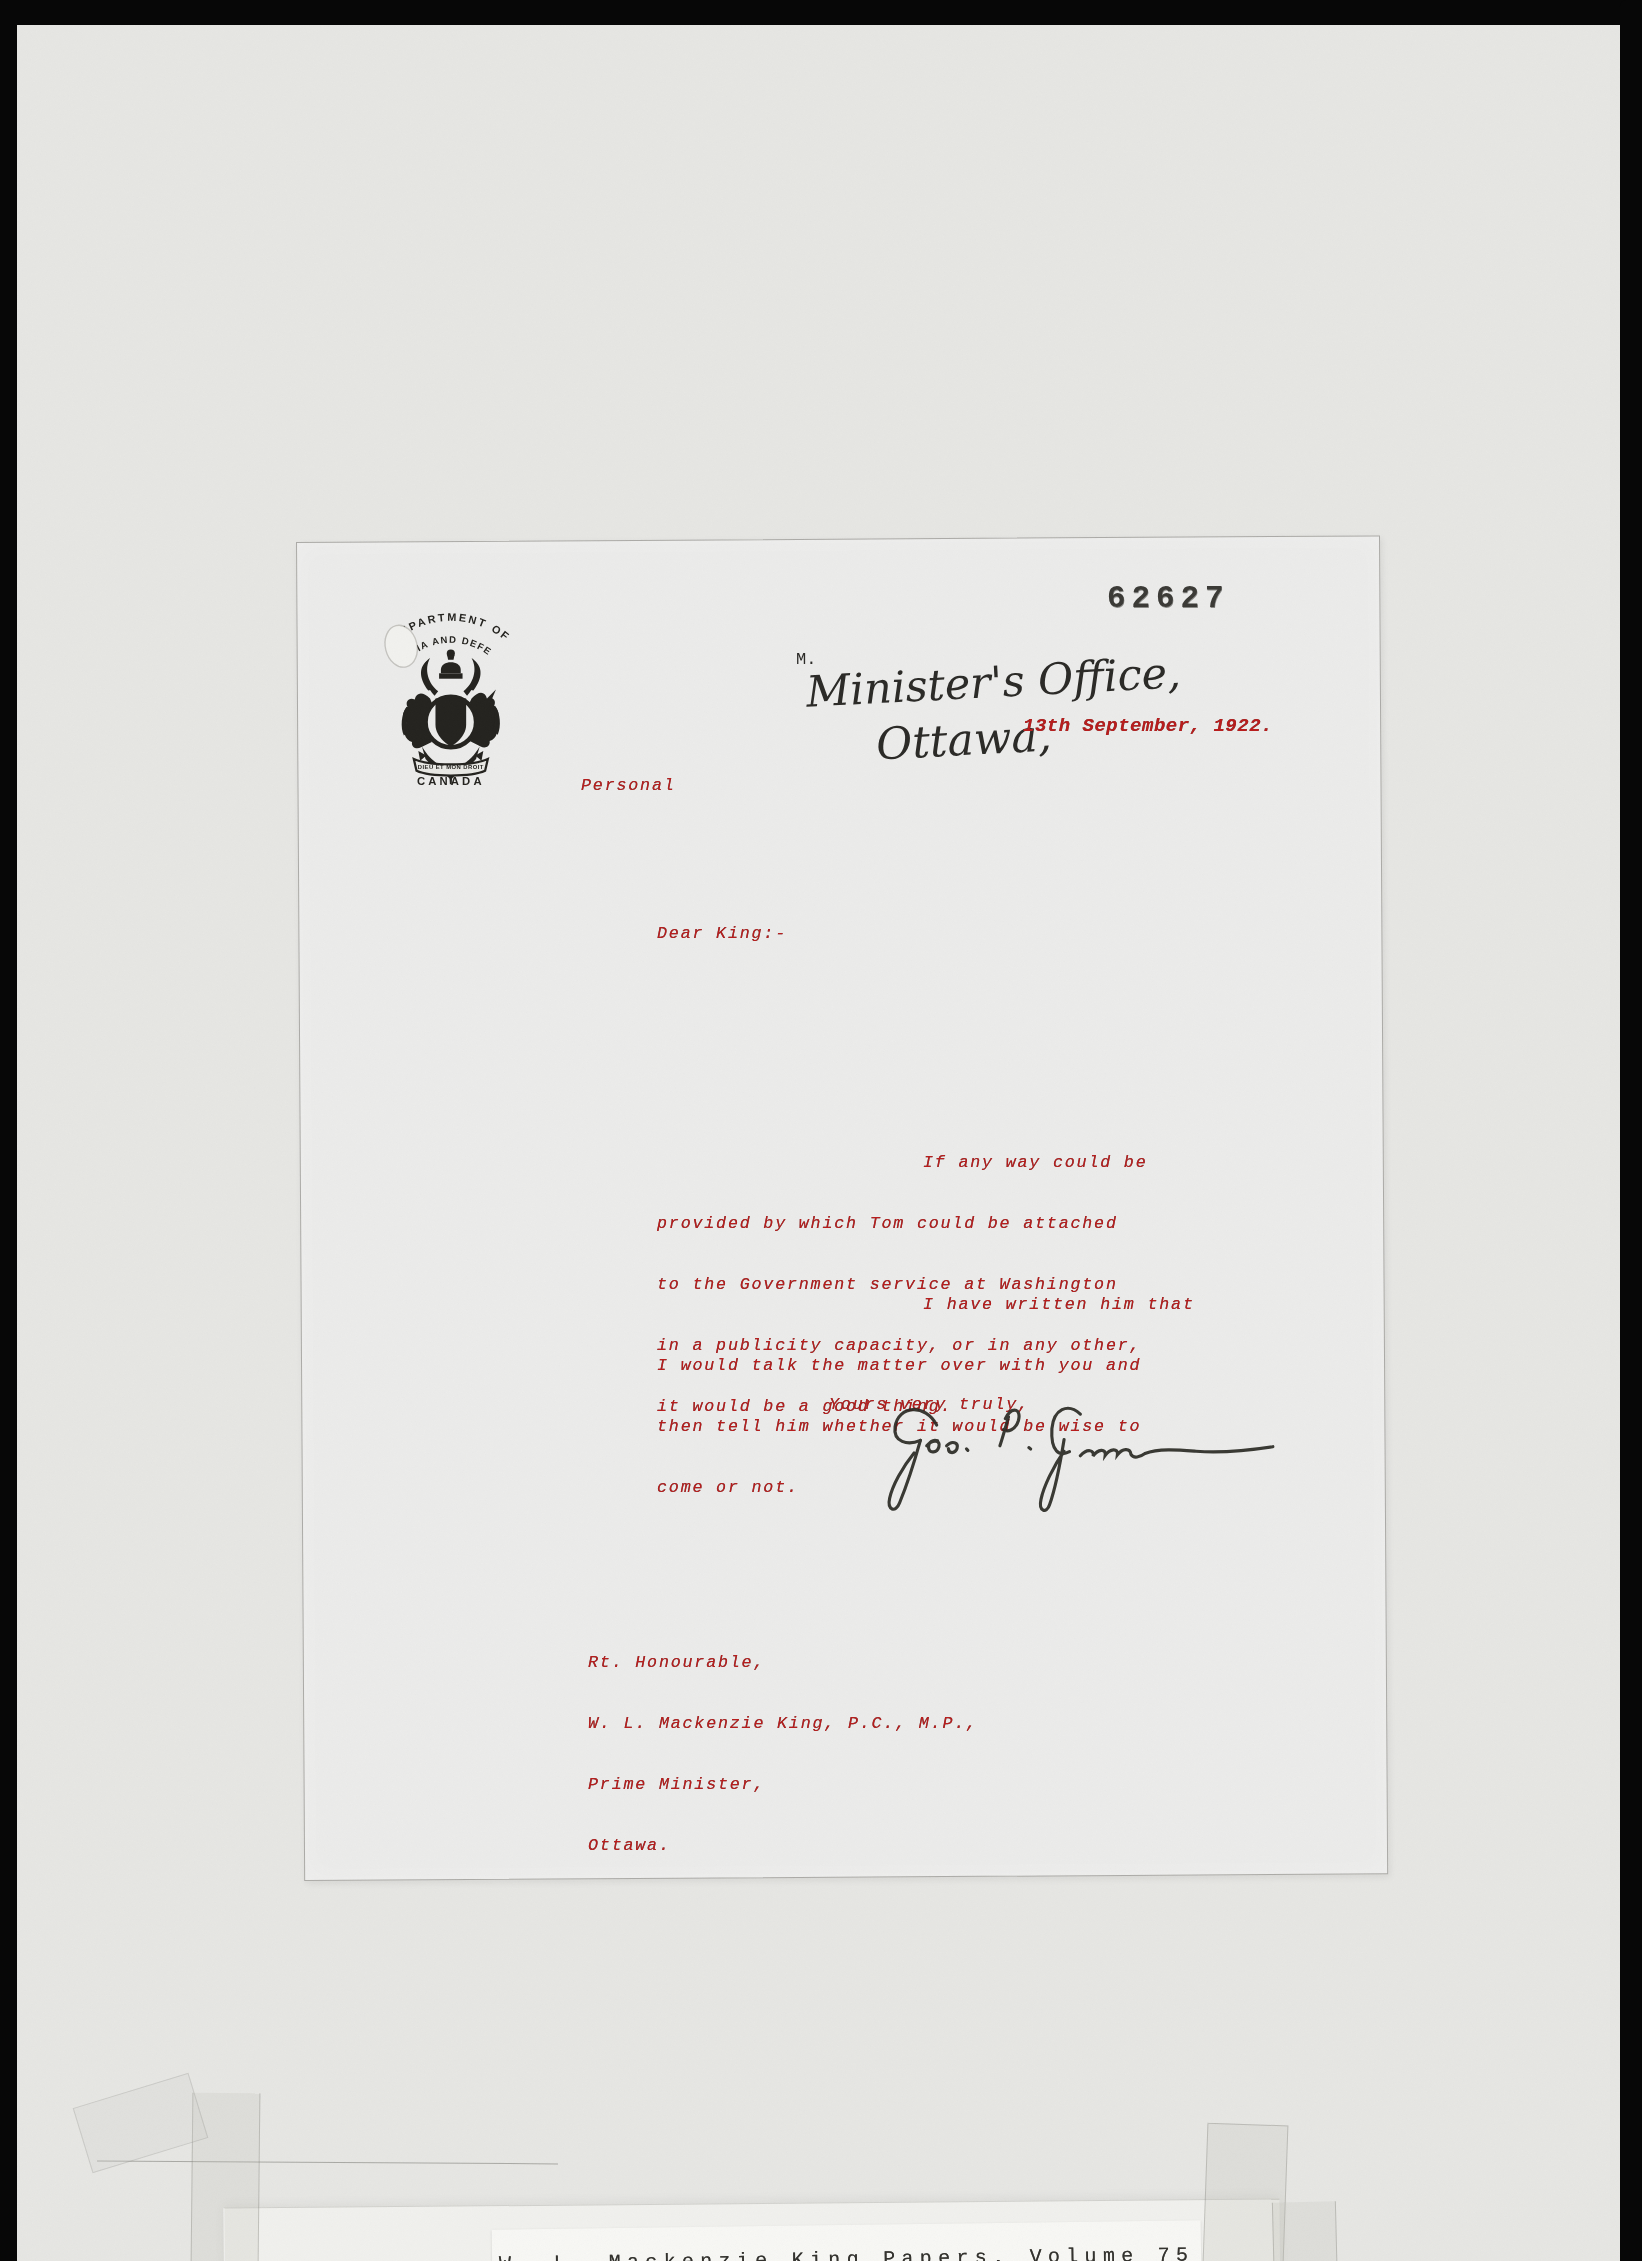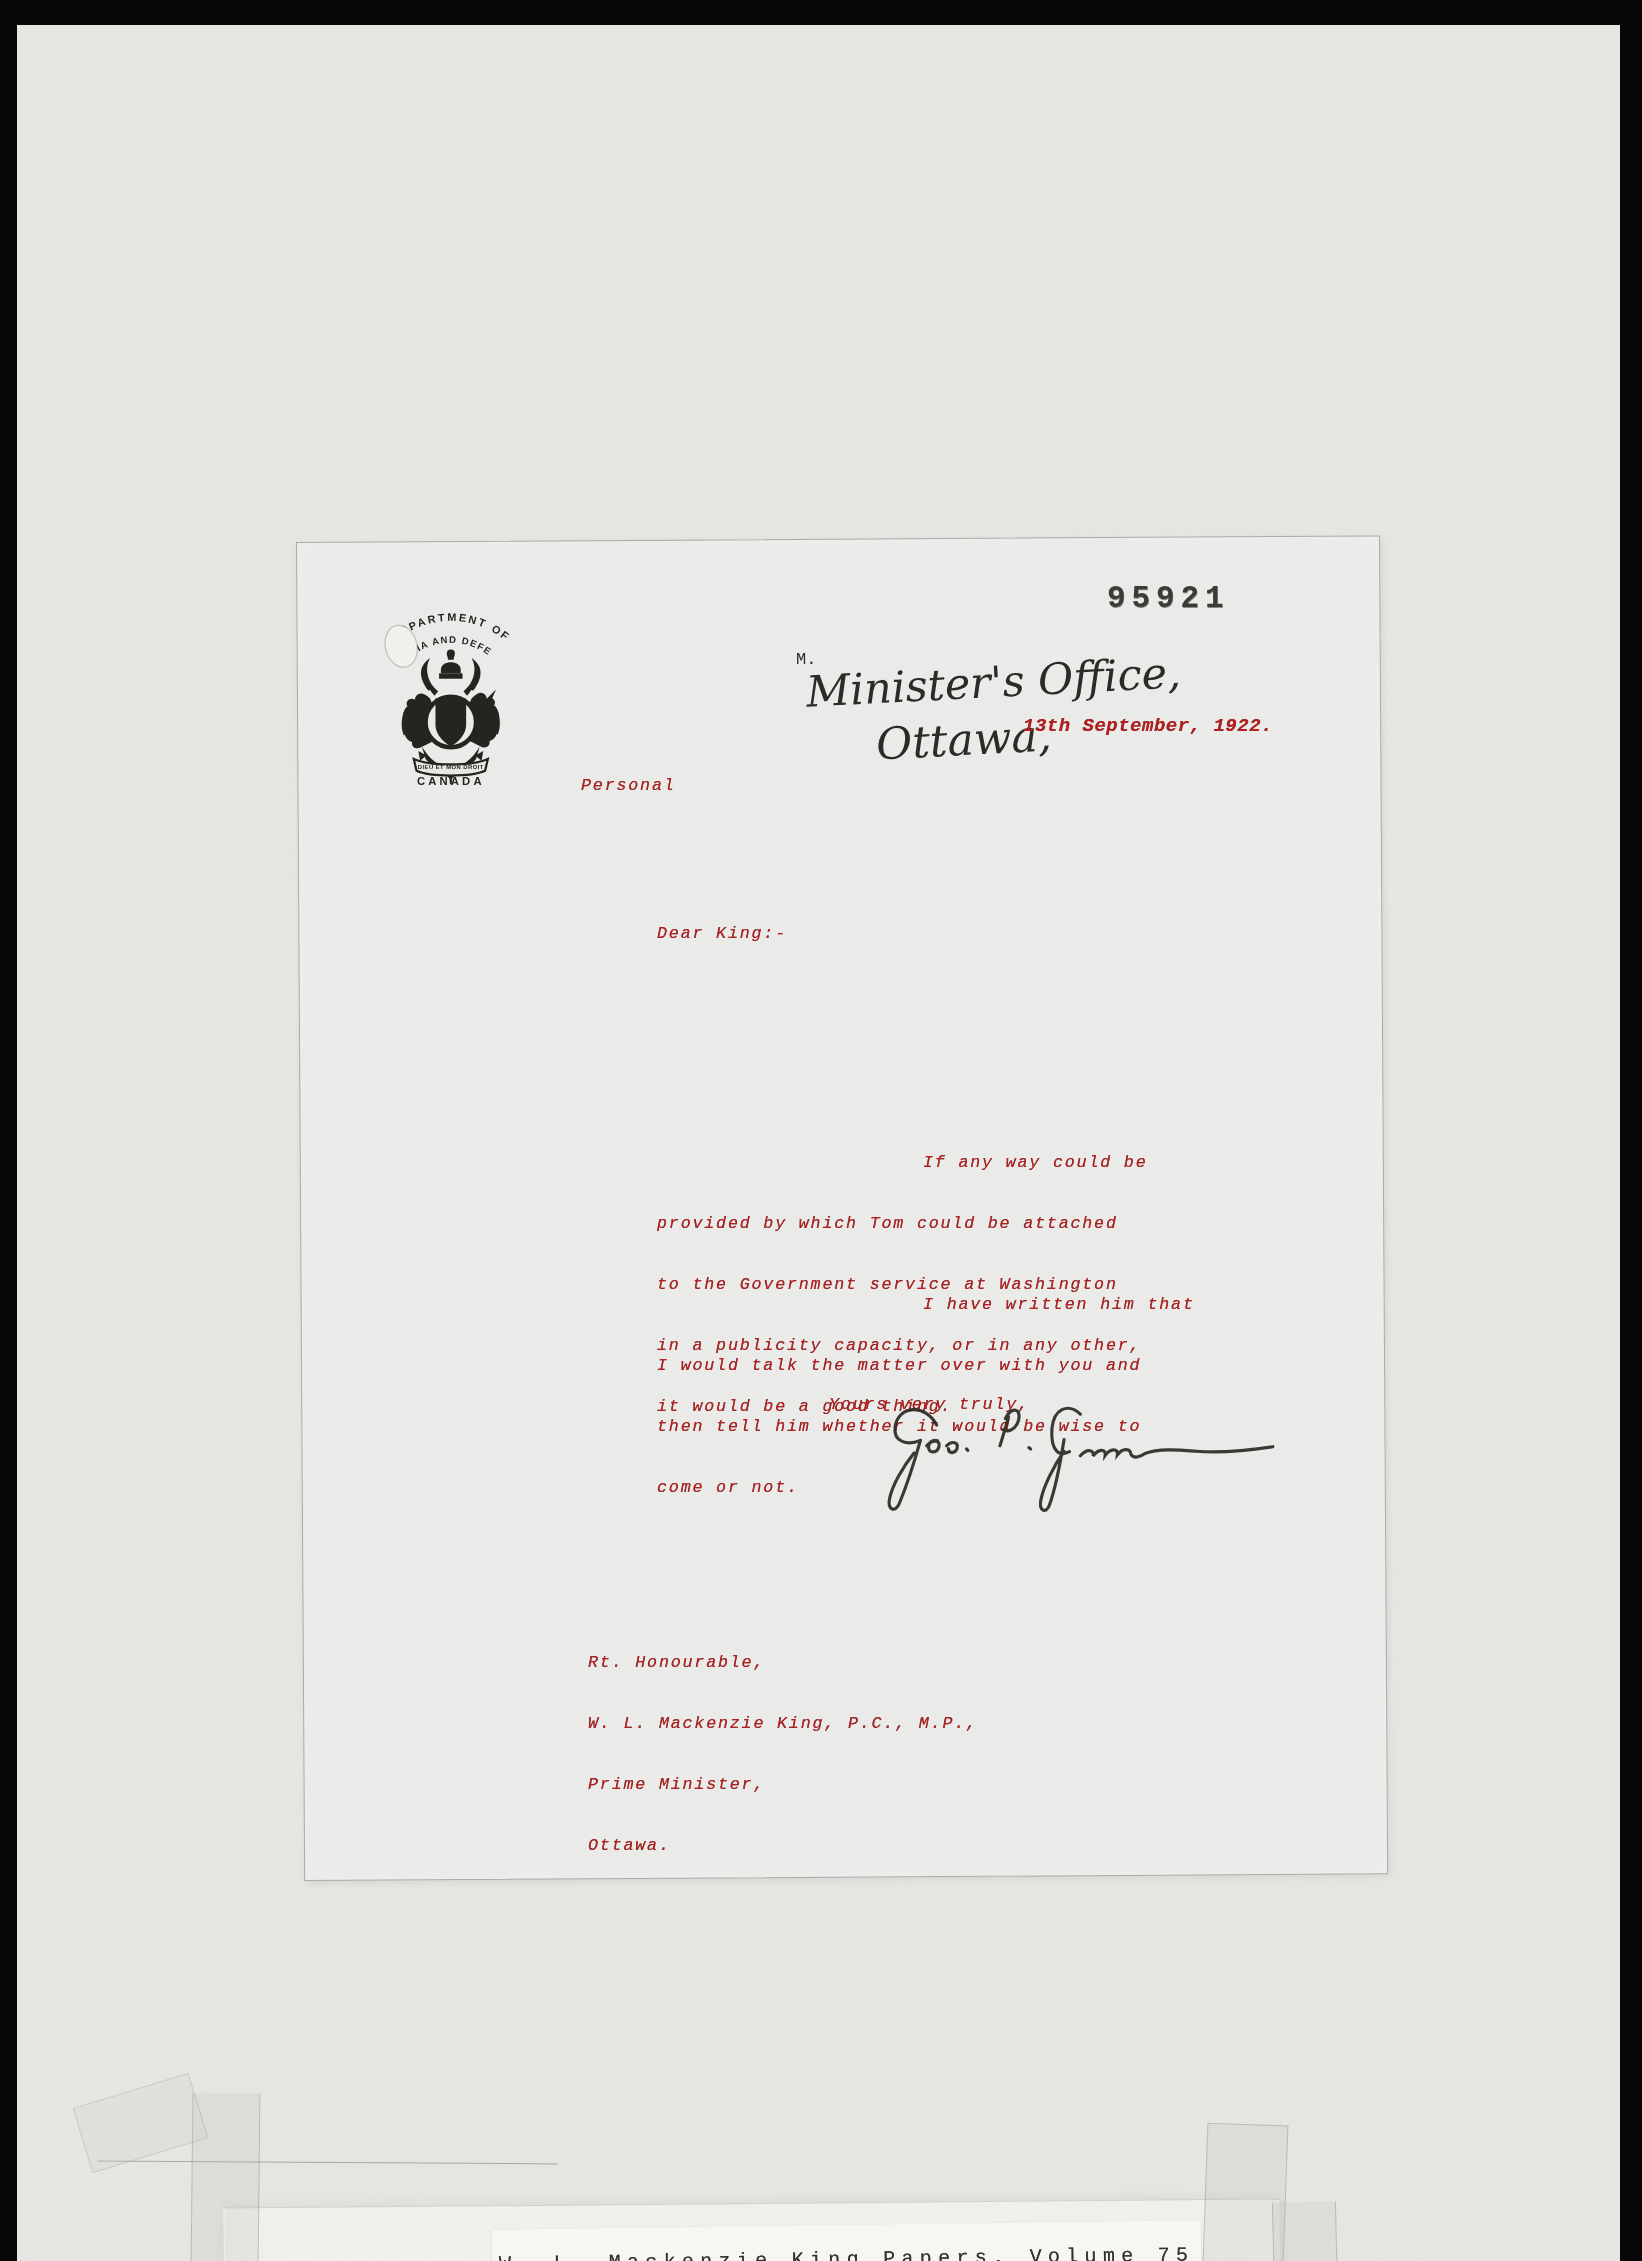--- a/index.html
+++ b/index.html
@@ -84,7 +84,7 @@
 
   <div class="paper"></div>
 
-  <div class="stamp-number">95921</div>
+  <div class="stamp-number">62627</div>
 
   <svg class="crest-svg" viewBox="0 0 390 405" xmlns="http://www.w3.org/2000/svg">
     <defs>

